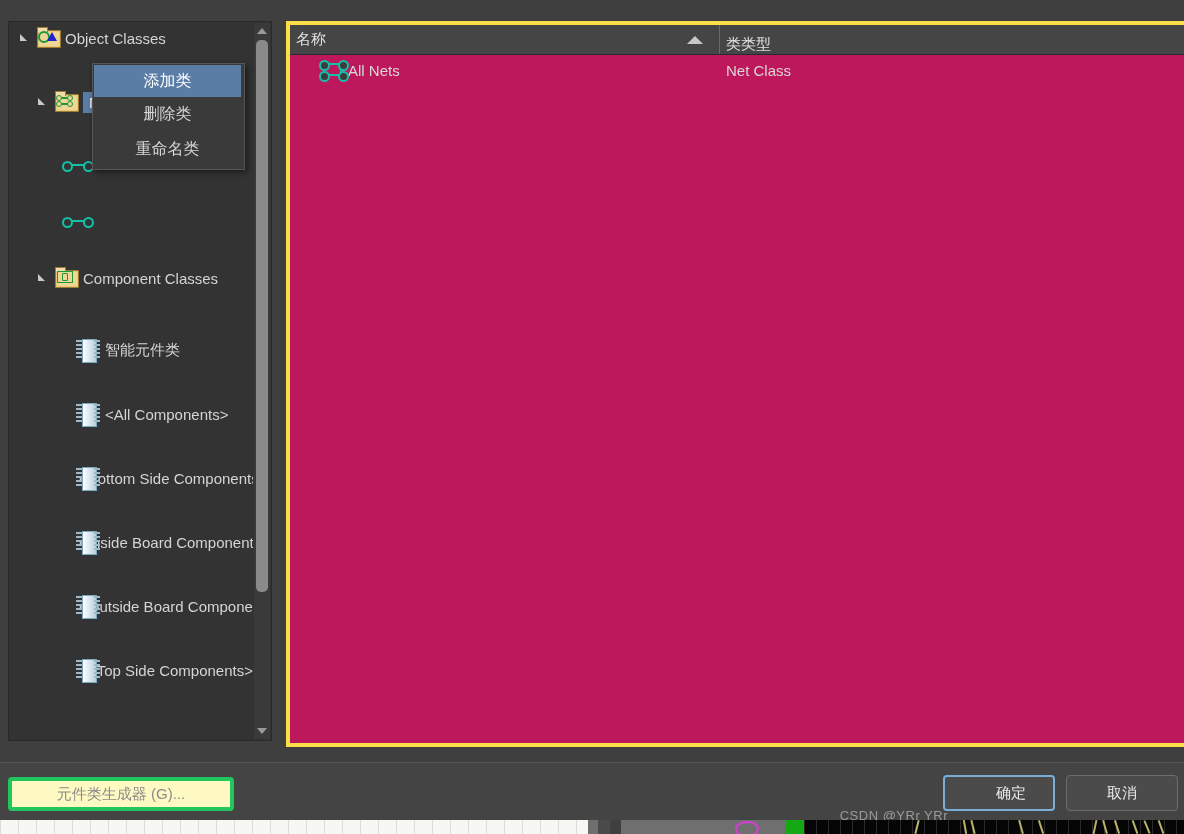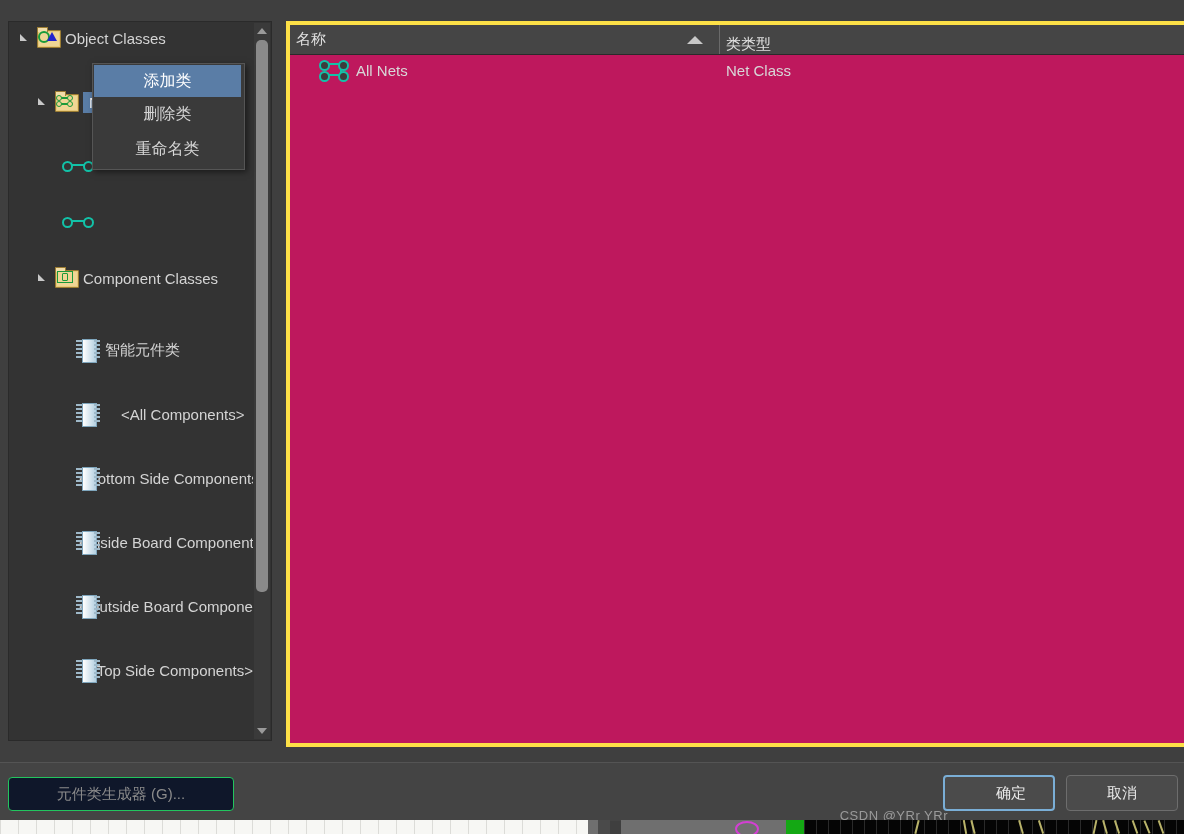--- a/index.html
+++ b/index.html
@@ -98,7 +98,7 @@
   .sort-arrow{position:absolute;right:16px;top:11px;width:0;height:0;
      border-left:8px solid transparent;border-right:8px solid transparent;border-bottom:8px solid #c8c8c8;}
   .list-row{position:absolute;left:0;top:29px;height:32px;width:100%;display:flex;align-items:center;}
-  .cellname{position:absolute;left:28px;display:flex;align-items:center;font-size:15px;color:#d8d8d8;gap:8px;}
+  .cellname{position:absolute;left:28px;display:flex;align-items:center;font-size:15px;color:#d8d8d8;}
   .celltype{position:absolute;left:436px;font-size:15px;color:#d8d8d8;}
 
   

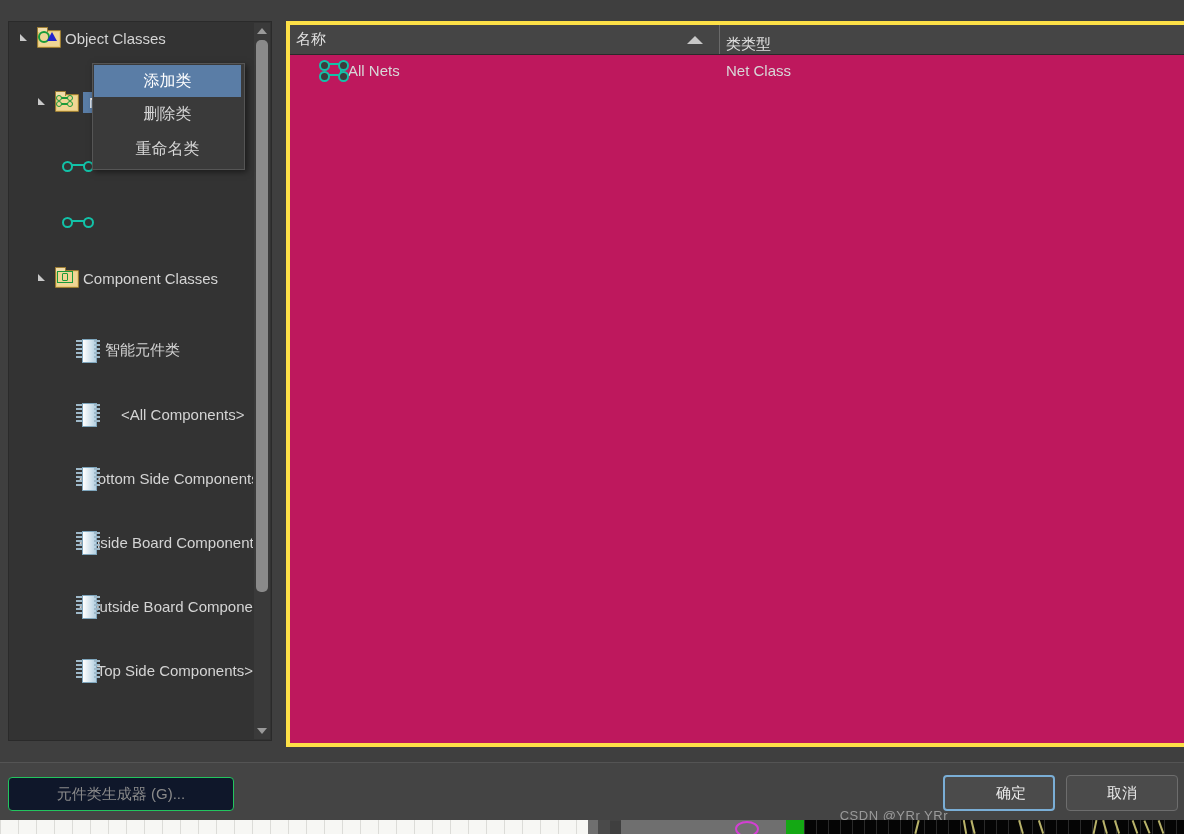--- a/index.html
+++ b/index.html
@@ -206,7 +206,7 @@
               <i class="body"></i>
               <i class="legs-r"></i>
           </span>
-          <span class="tree-label" style="margin-left:20px;">&lt;All Components&gt;</span>
+          <span class="tree-label" style="margin-left:4px;">&lt;All Components&gt;</span>
         </div>
         <div class="tree-row" style="top:216px;padding-left:66px;">
           <span class="ico-chip">

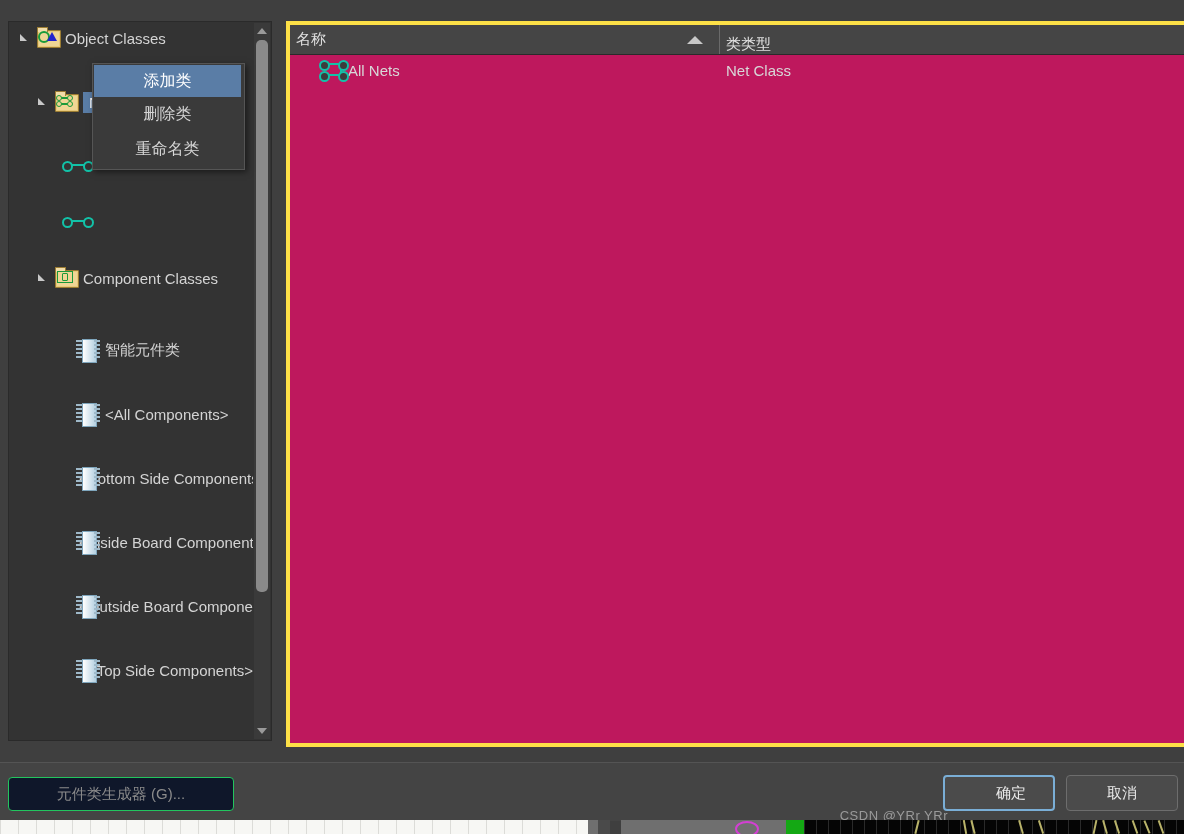--- a/index.html
+++ b/index.html
@@ -106,8 +106,8 @@
      border-top:1px solid #545454;}
   .btn{position:absolute;box-sizing:border-box;border-radius:4px;
      font-size:15px;display:flex;align-items:center;justify-content:center;}
-  .btn-gen{left:8px;top:14px;width:226px;height:34px;background:#0f172a;
-     border:1px solid #22c55e;color:#8b8b8b;}
+  .btn-gen{left:8px;top:14px;width:226px;height:34px;background:#fef9c3;
+     border:4px solid #22c55e;color:#8b8b8b;}
   .btn-ok{left:943px;top:12px;width:112px;height:36px;background:#4b4b4b;
      border:2px solid #7aaed6;color:#eaeaea;padding-left:24px;}
   .btn-cancel{left:1066px;top:12px;width:112px;height:36px;background:#4b4b4b;

